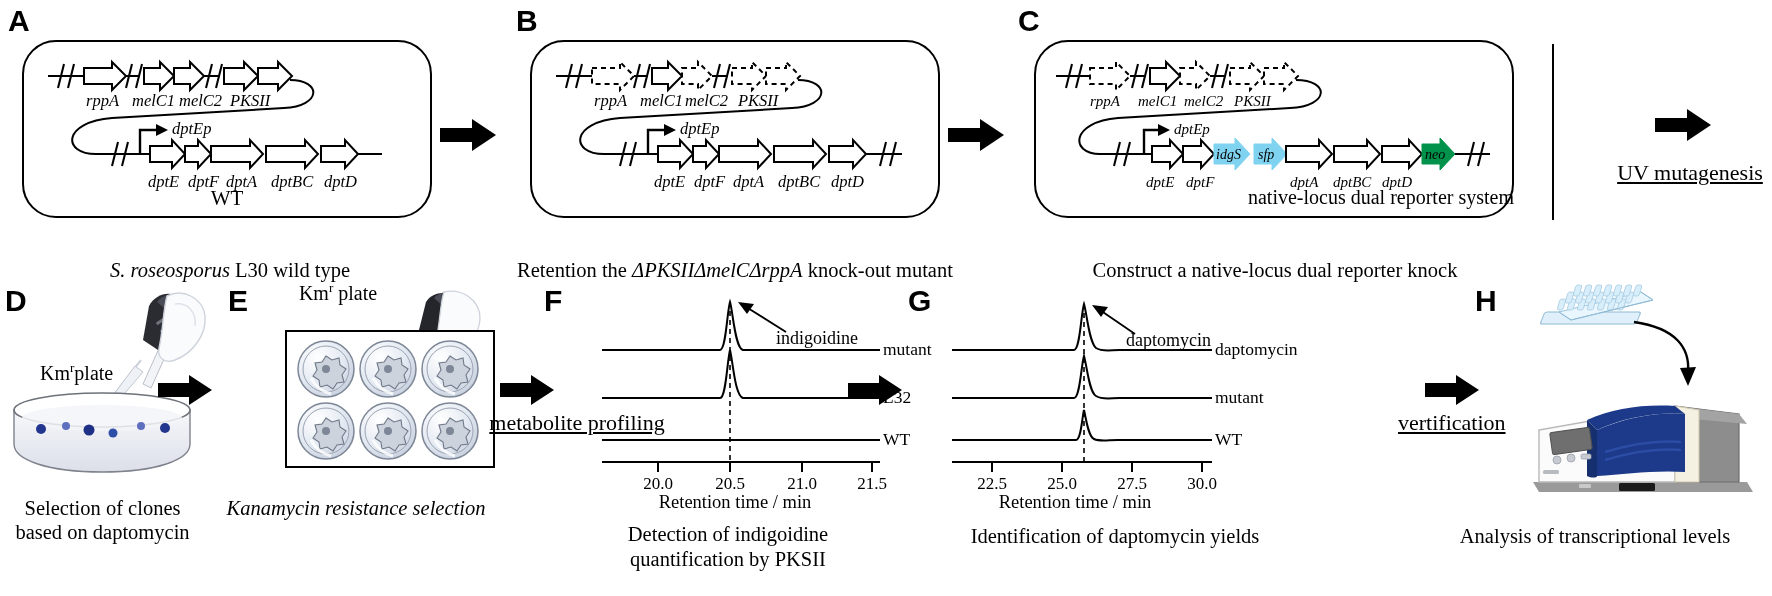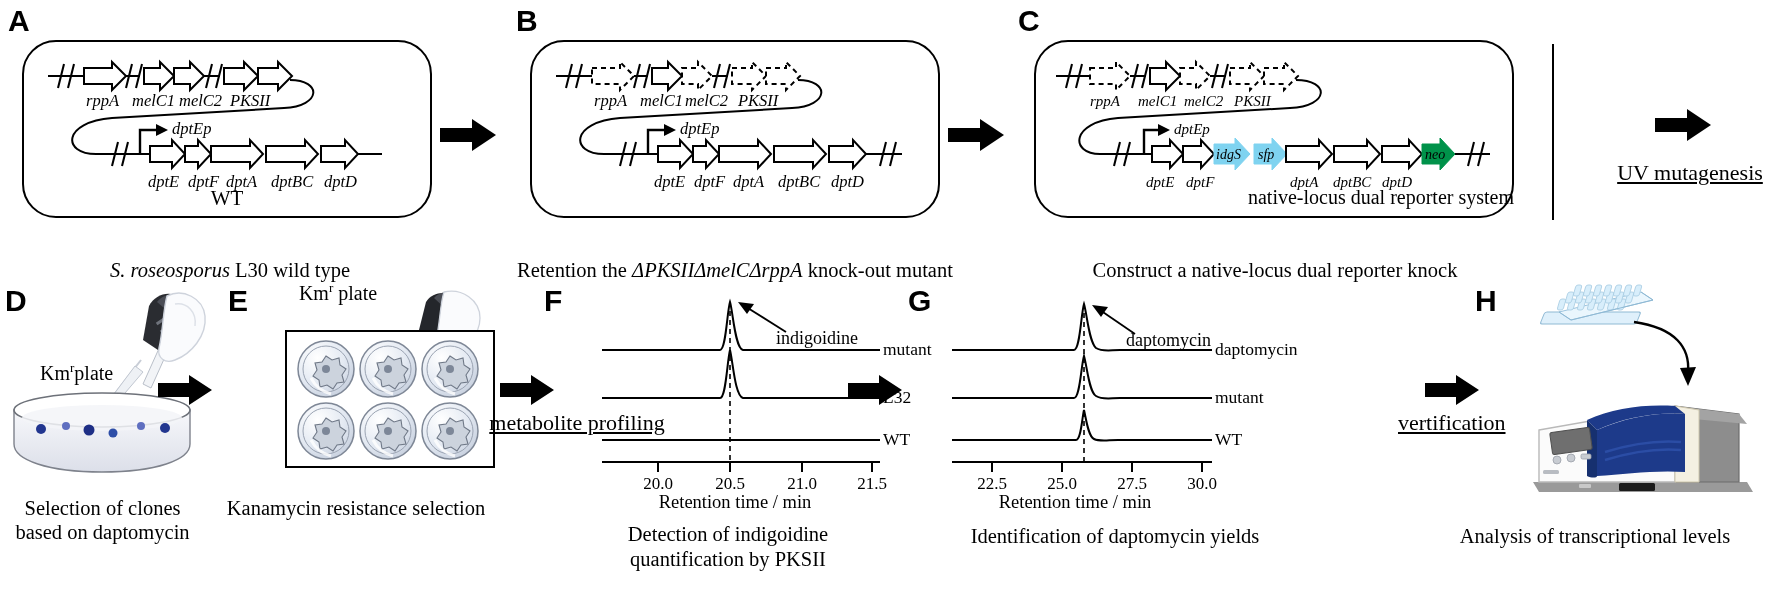--- a/index.html
+++ b/index.html
@@ -349,7 +349,7 @@
     </g>
   </svg>
 
-  <div class="cap" style="left:196px;top:496px;width:320px;">Kanamycin resistance selection</div>
+  <div class="cap" style="left:196px;top:496px;width:320px;font-style:italic;">Kanamycin resistance selection</div>
 
   <svg class="blackarrow" style="left:500px;top:374px;" width="56" height="32" viewBox="0 0 56 32">
     <path d="M0,9 L31,9 L31,1 L54,16 L31,31 L31,23 L0,23 Z" fill="#000"></path>

